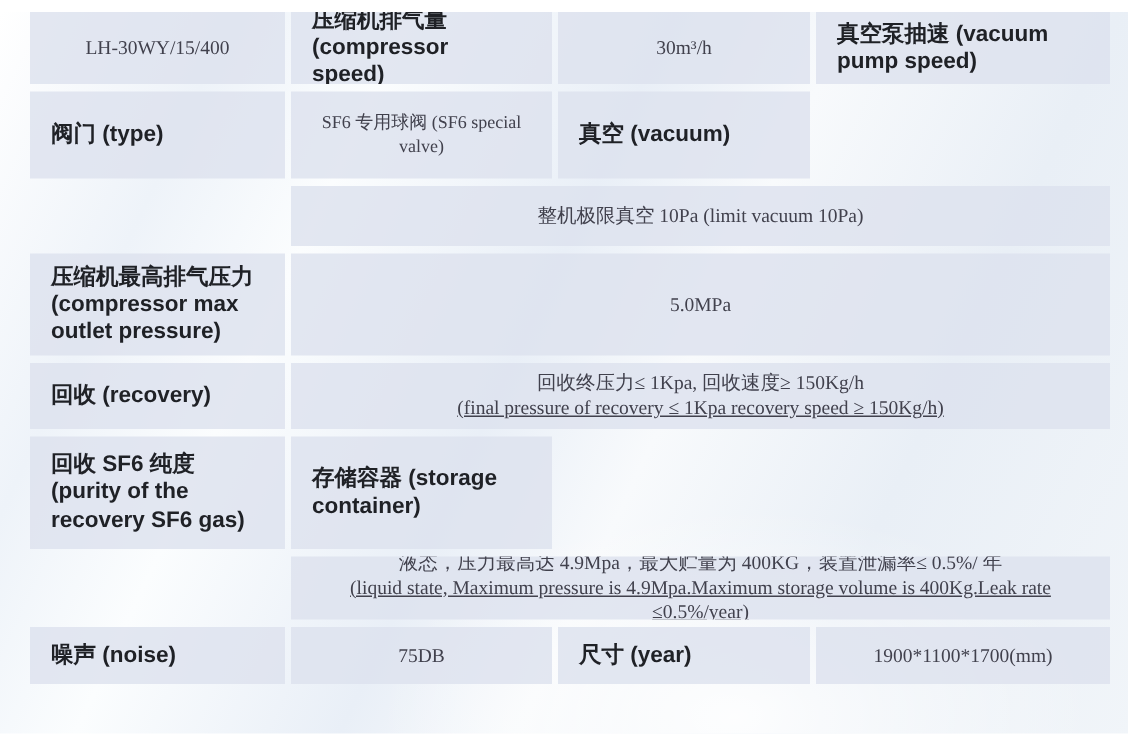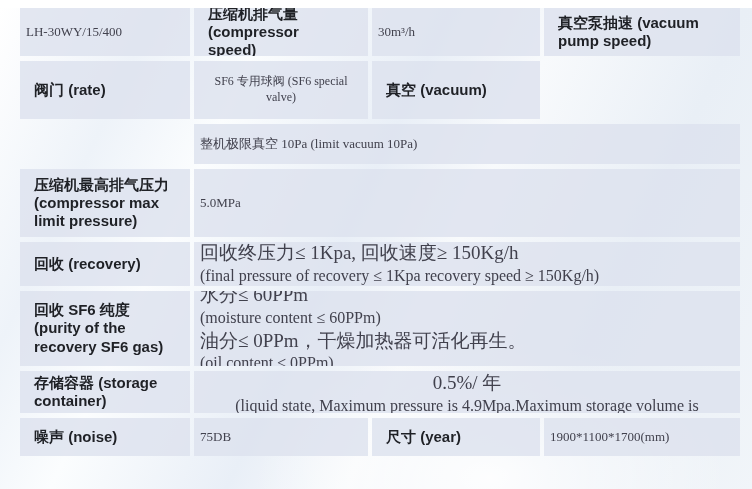--- a/index.html
+++ b/index.html
@@ -40,7 +40,7 @@
   .cell.label .label-text { display: inline; }
   .cell.value {
     flex-direction: column;
-    align-items: flex-start;
+    align-items: center;
     justify-content: center;
     text-align: center;
     padding: 2px 6px;

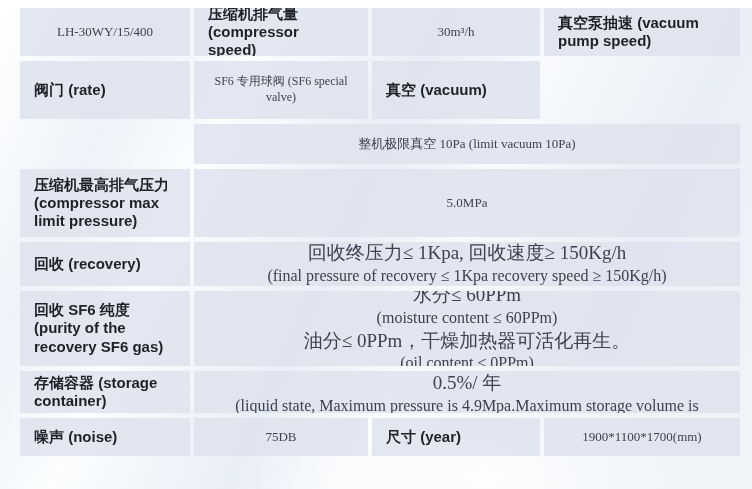--- a/index.html
+++ b/index.html
@@ -75,7 +75,7 @@
       <span class="label-text"><span>真空泵抽速</span> <span>(vacuum pump speed)</span></span>
     </div>
     <div class="cell label">
-      <span class="label-text"><span>阀门</span> <span>(rate)</span></span>
+      <span class="label-text"><span>阀门</span> <span>(type)</span></span>
     </div>
     <div class="cell value" style="font-size:12px">
       <span class="vline">SF6 专用球阀 (SF6 special valve)</span>

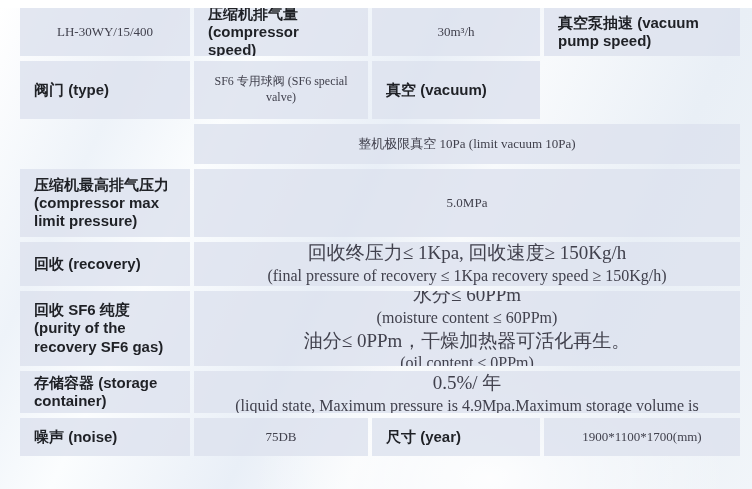--- a/index.html
+++ b/index.html
@@ -89,7 +89,7 @@
     </div>
 
     <div class="cell label">
-      <span class="label-text"><span>压缩机最高排气压力</span> <span>(compressor max limit pressure)</span></span>
+      <span class="label-text"><span>压缩机最高排气压力</span> <span>(compressor max outlet pressure)</span></span>
     </div>
     <div class="cell value span3">
       <span class="vline">5.0MPa</span>

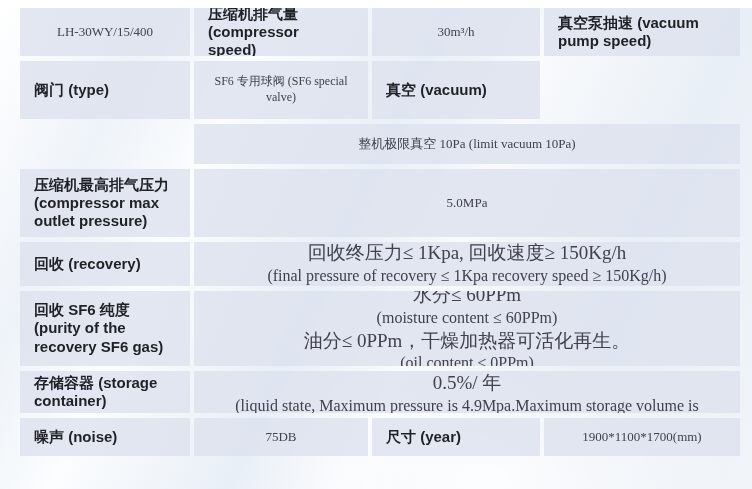--- a/index.html
+++ b/index.html
@@ -52,7 +52,7 @@
   .cell.span3 { grid-column: 2 / 5; }
   .vline { display: block; }
   .vline.en { font-size: 16px; }
-  .vline.zh { font-size: 19px; }
+  .vline.zh { font-size: 13px; }
 </style>
 </head>
 <body>

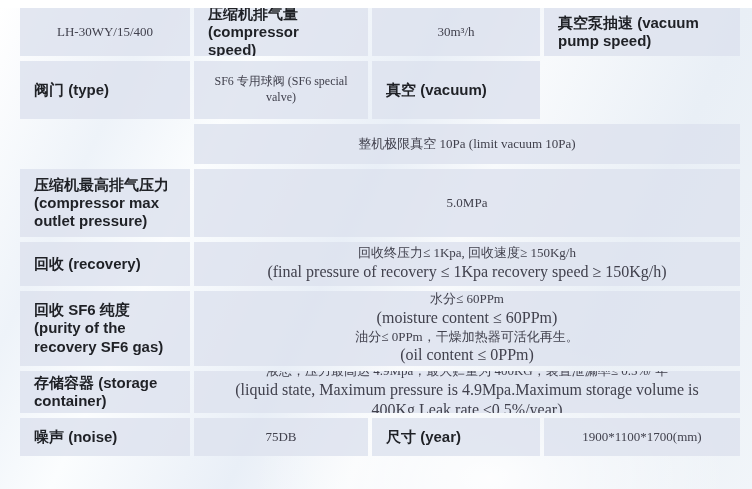--- a/index.html
+++ b/index.html
@@ -51,7 +51,7 @@
   }
   .cell.span3 { grid-column: 2 / 5; }
   .vline { display: block; }
-  .vline.en { font-size: 16px; }
+  .vline.en { font-size: 13px; text-decoration: underline; }
   .vline.zh { font-size: 13px; }
 </style>
 </head>

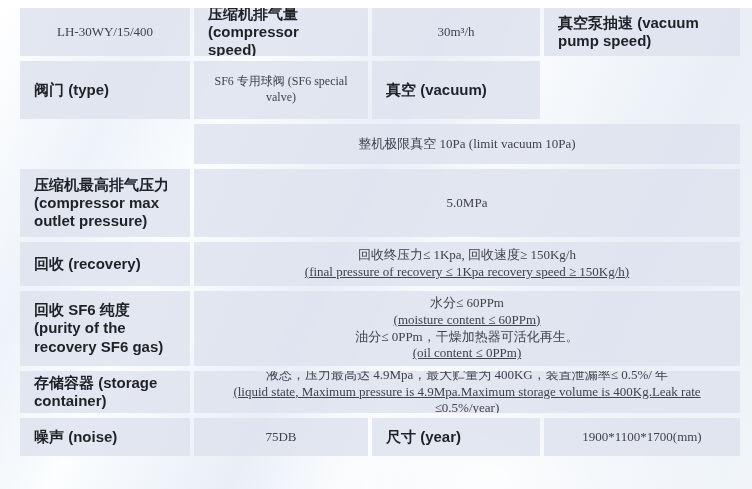--- a/index.html
+++ b/index.html
@@ -106,12 +106,6 @@
     <div class="cell label">
       <span class="label-text"><span>回收 SF6 纯度</span> <span>(purity of the recovery SF6 gas)</span></span>
     </div>
-    <div class="cell value span3">
-      <span class="vline zh">水分≤ 60PPm</span>
-      <span class="vline en">(moisture content ≤ 60PPm)</span>
-      <span class="vline zh">油分≤ 0PPm，干燥加热器可活化再生。</span>
-      <span class="vline en">(oil content ≤ 0PPm)</span>
-    </div>
 
     <div class="cell label">
       <span class="label-text"><span>存储容器</span> <span>(storage container)</span></span>

